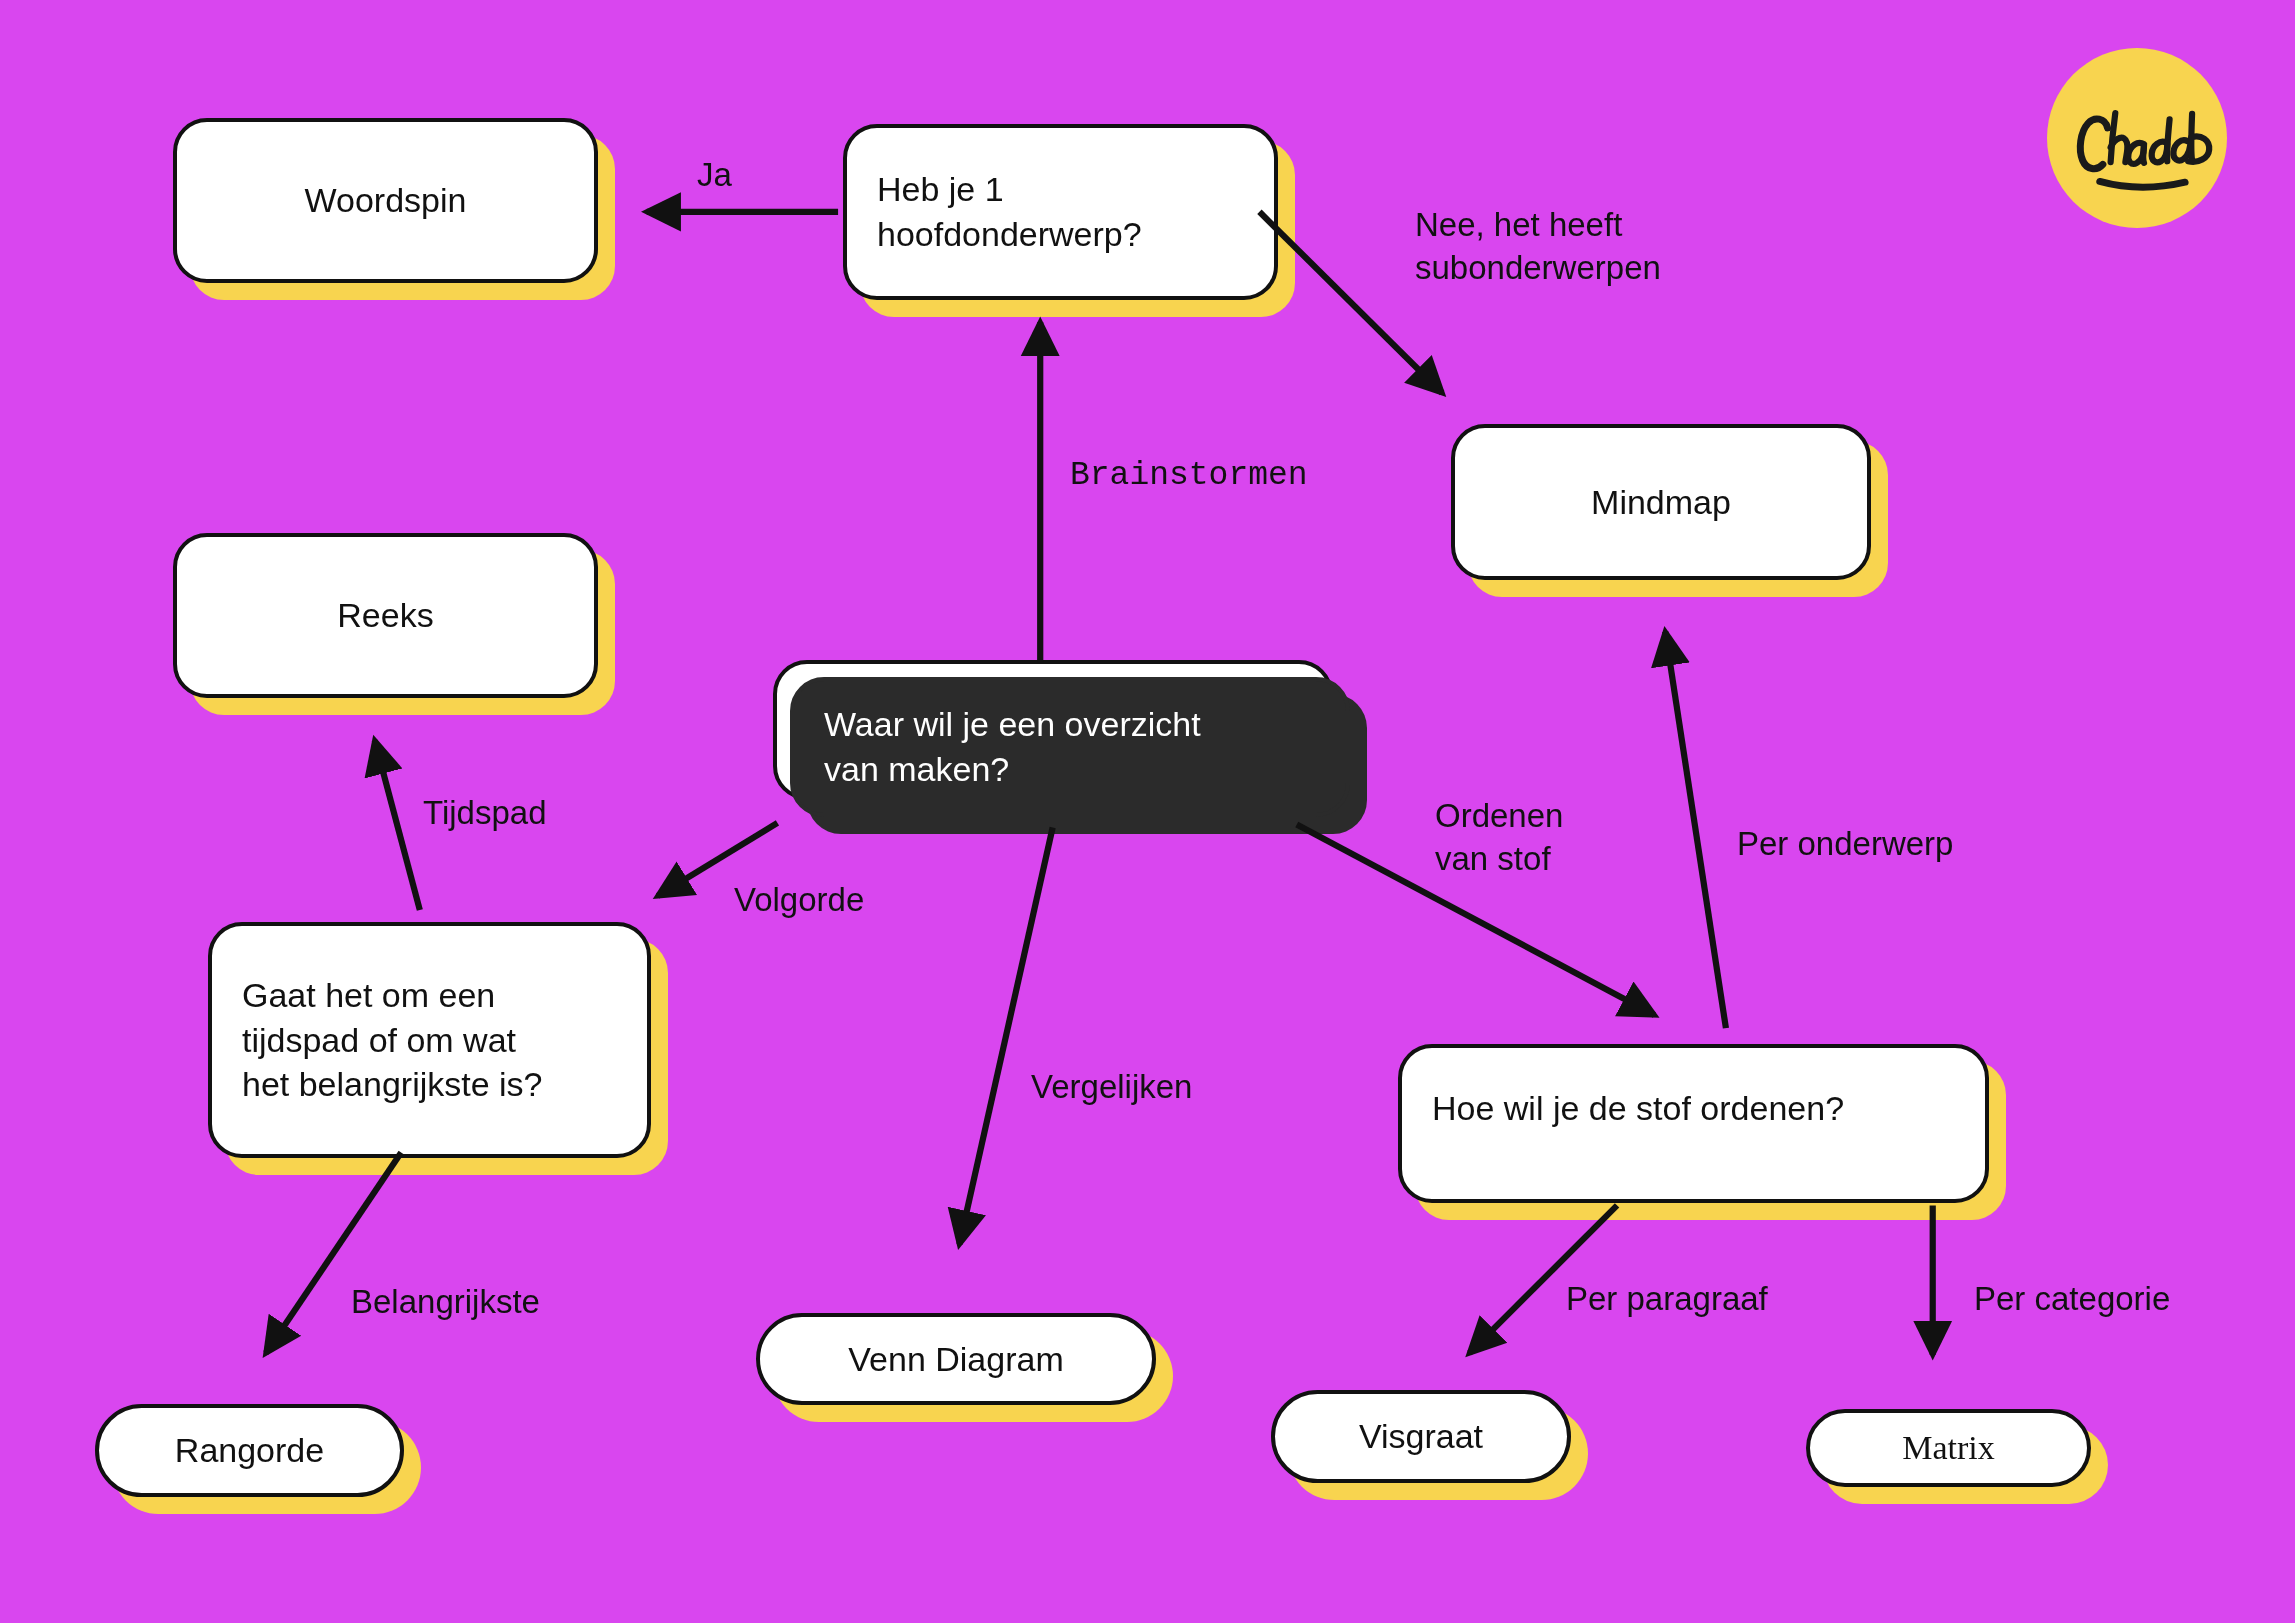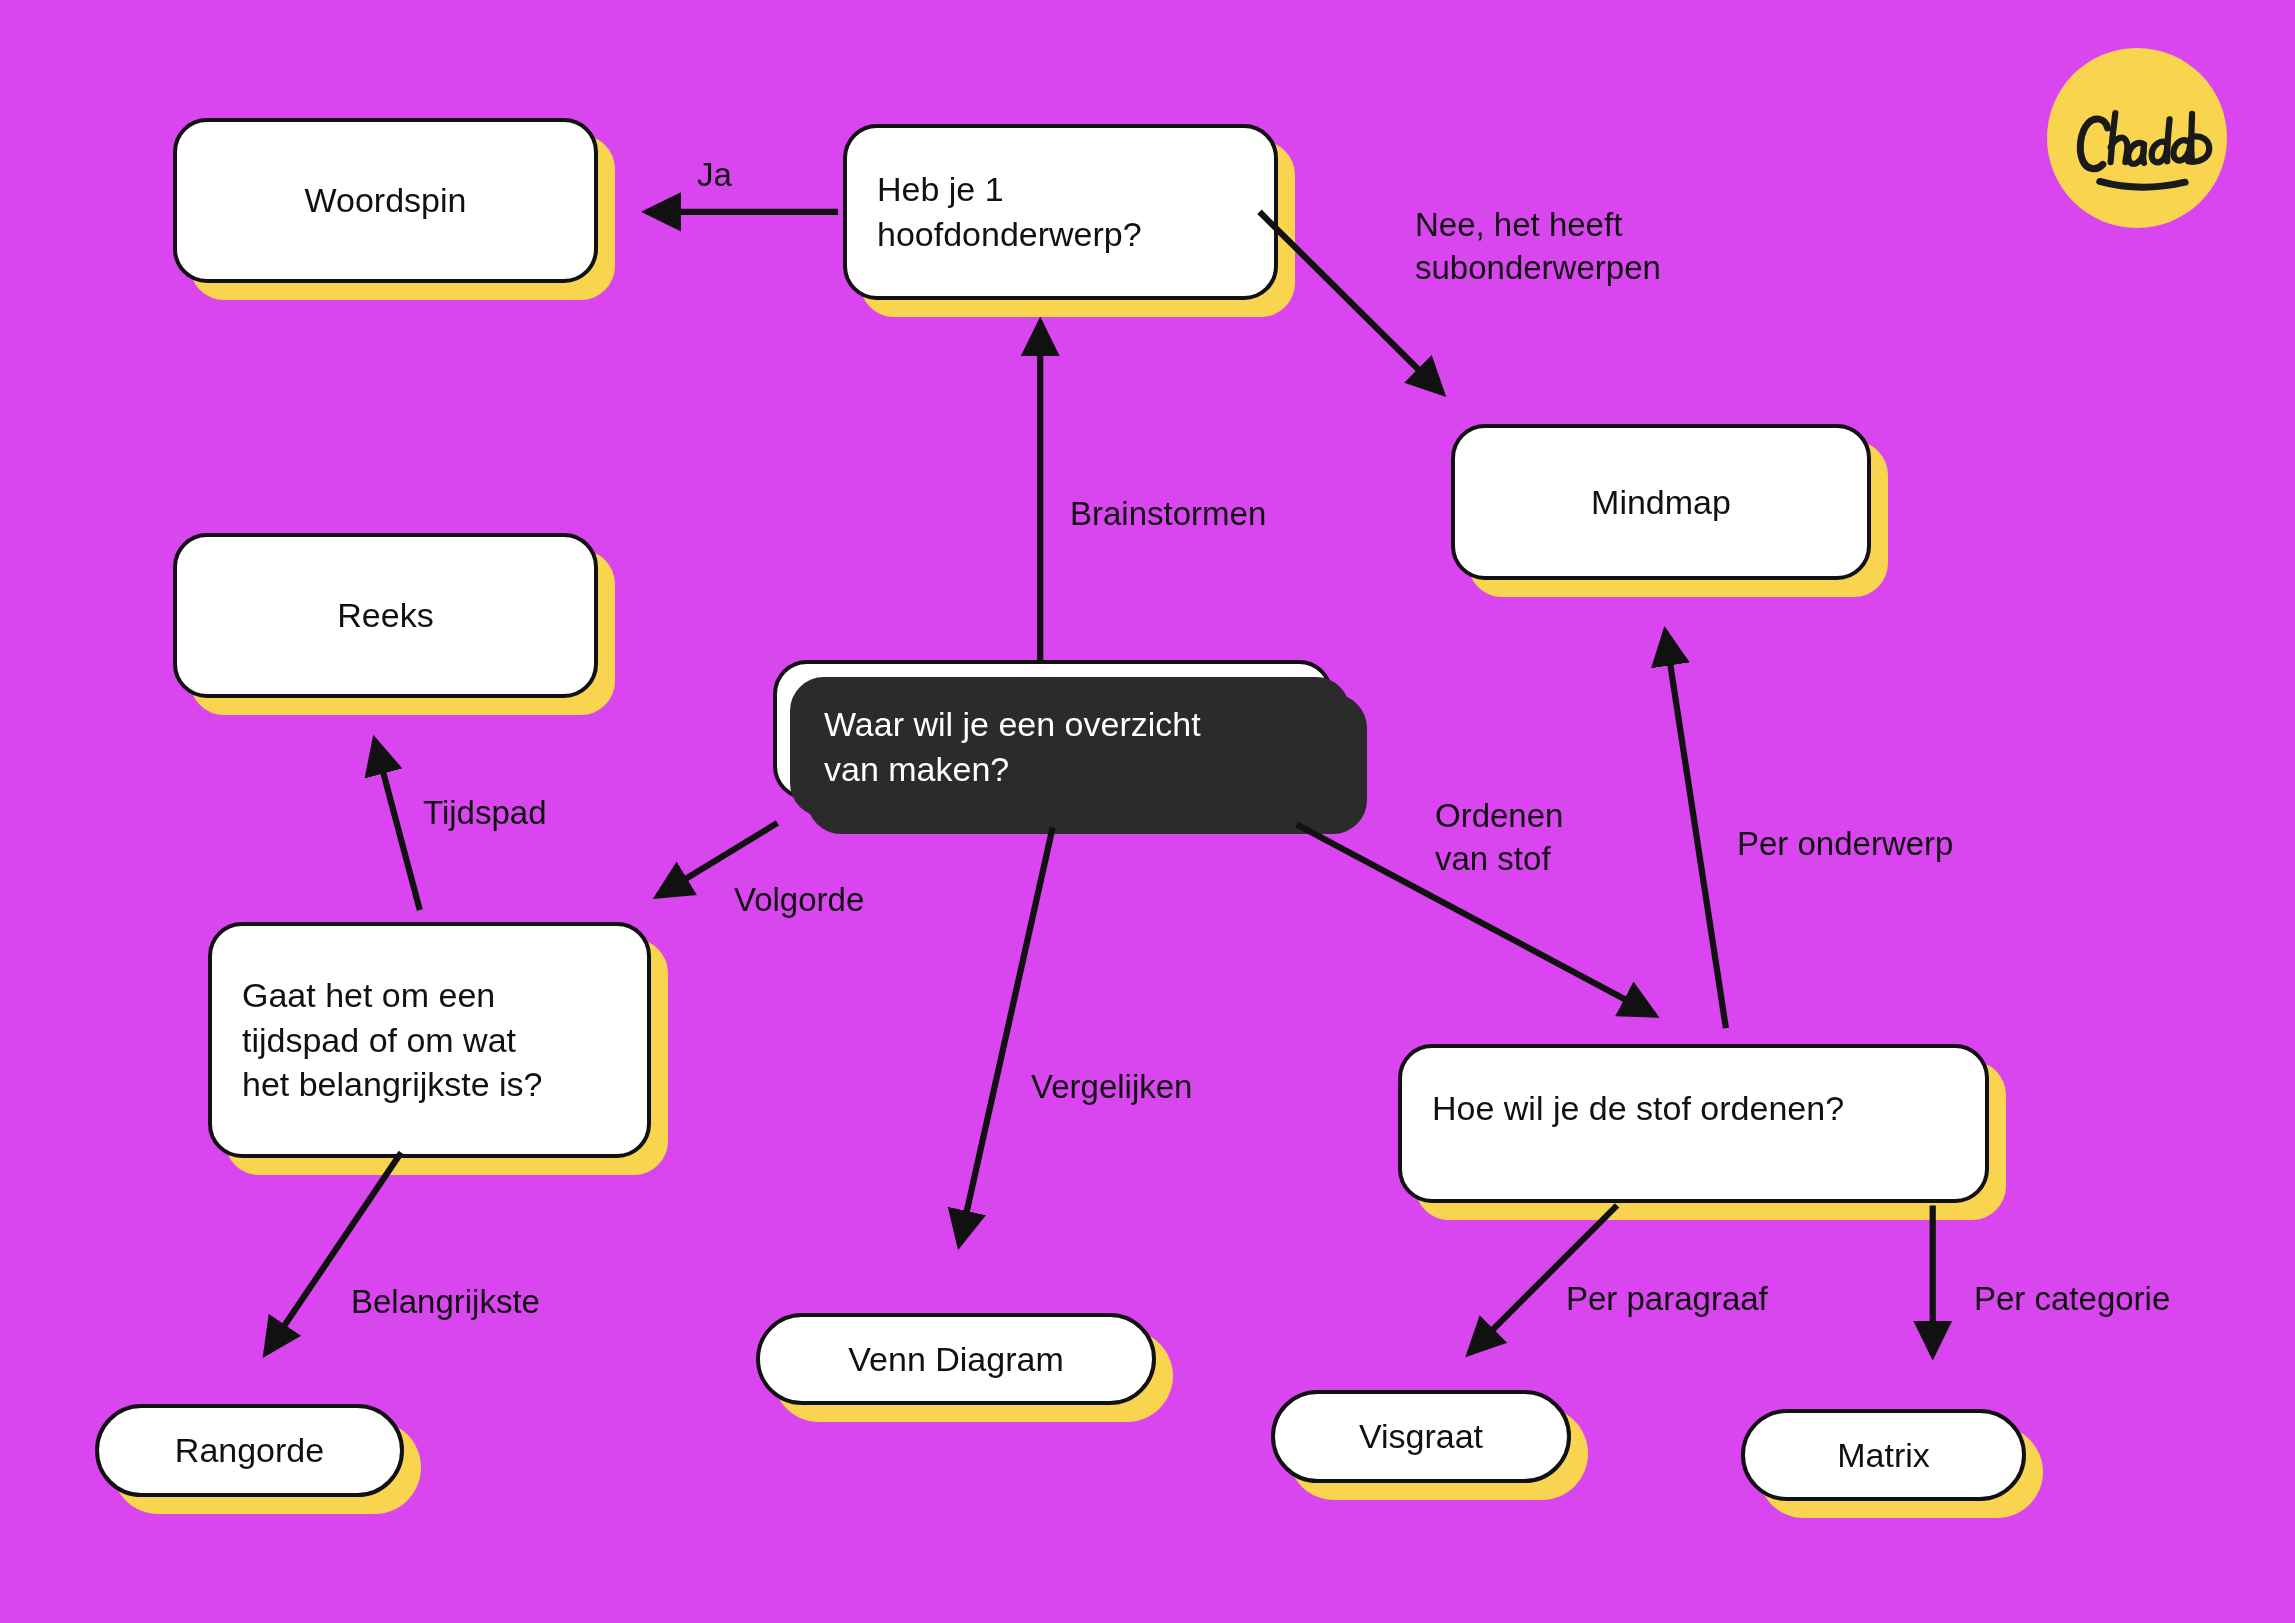--- a/index.html
+++ b/index.html
@@ -235,7 +235,7 @@
   <div class="edge-label" style="left:1415px; top:204px;">Nee, het heeft
 subonderwerpen</div>
 
-  <div class="edge-label" style="left:1070px; top:493px;">Brainstormen</div>
+  <div class="edge-label" style="left:1070px; top:455px;font-family:Liberation Mono, monospace;">Brainstormen</div>
 
   <div class="edge-label" style="left:734px; top:879px;">Volgorde</div>
 

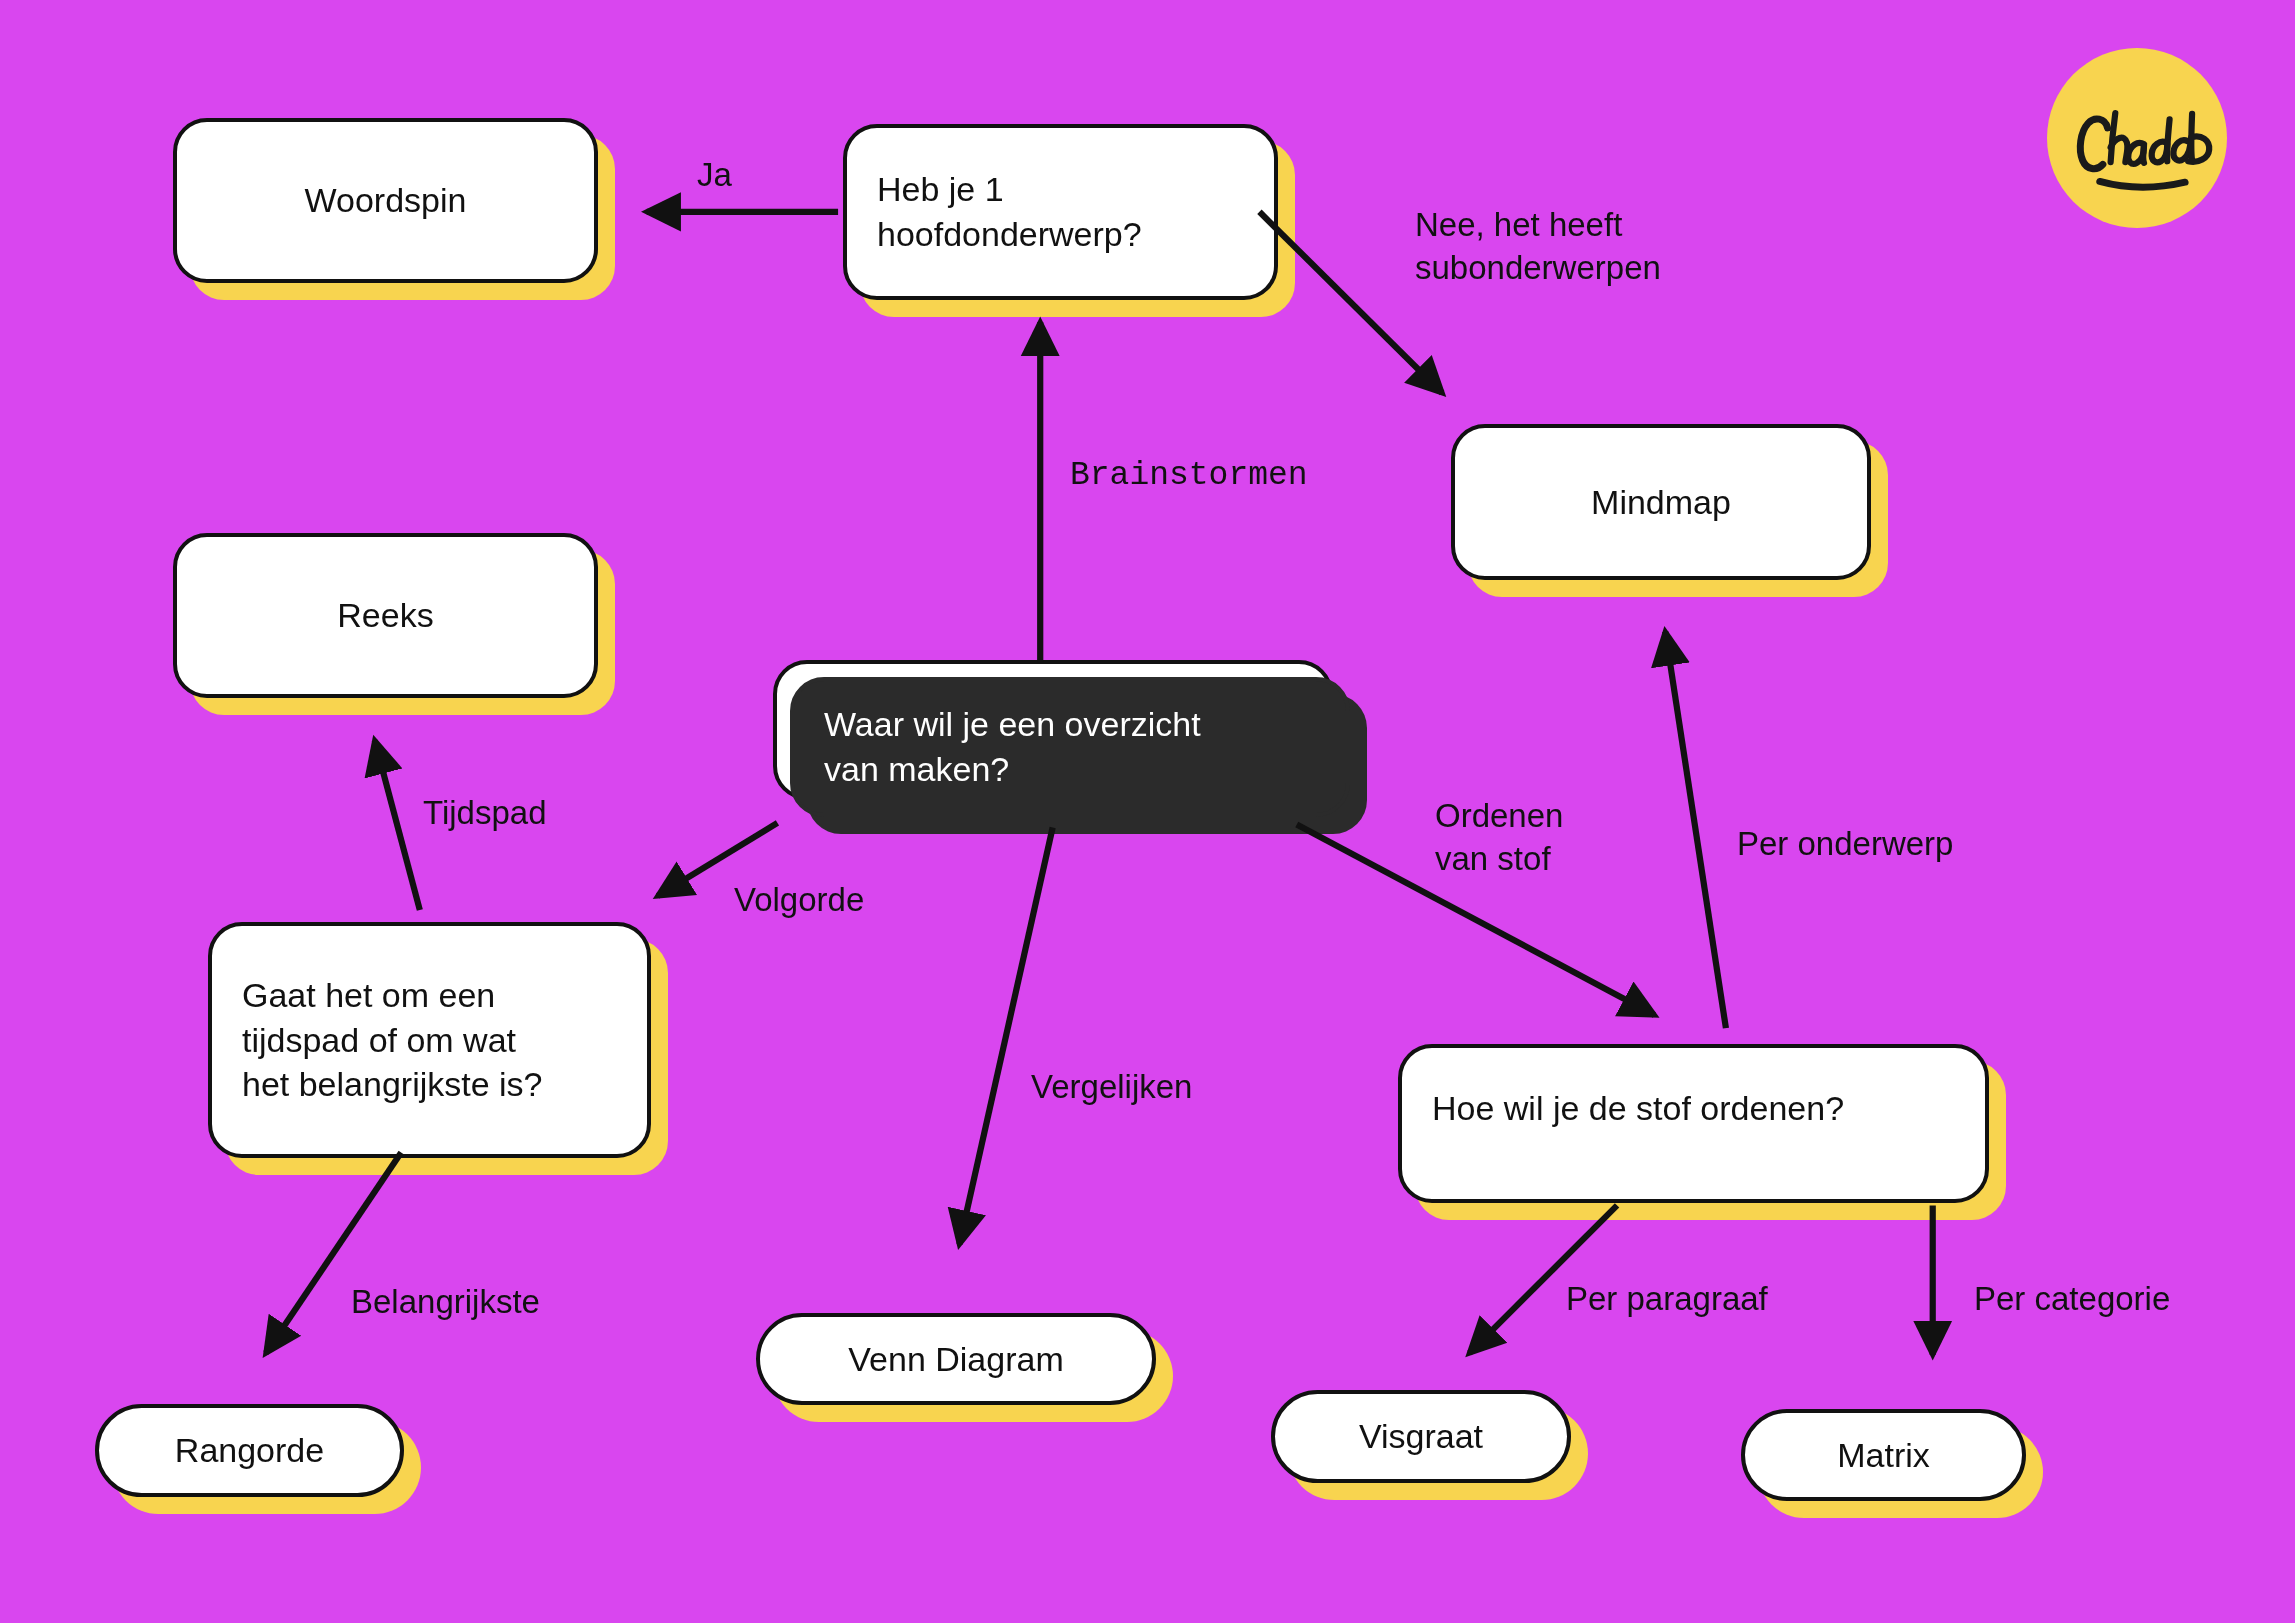--- a/index.html
+++ b/index.html
@@ -224,7 +224,7 @@
     <div class="label">Visgraat</div>
   </div>
 
-  <div class="node r-pill center-align" style="left:1741px; top:1409px; width:285px; height:92px;">
+  <div class="node r-pill center-align" style="left:1806px; top:1409px; width:285px; height:78px;font-family:Liberation Serif, serif;">
     <div class="plate"></div>
     <div class="face"></div>
     <div class="label">Matrix</div>

